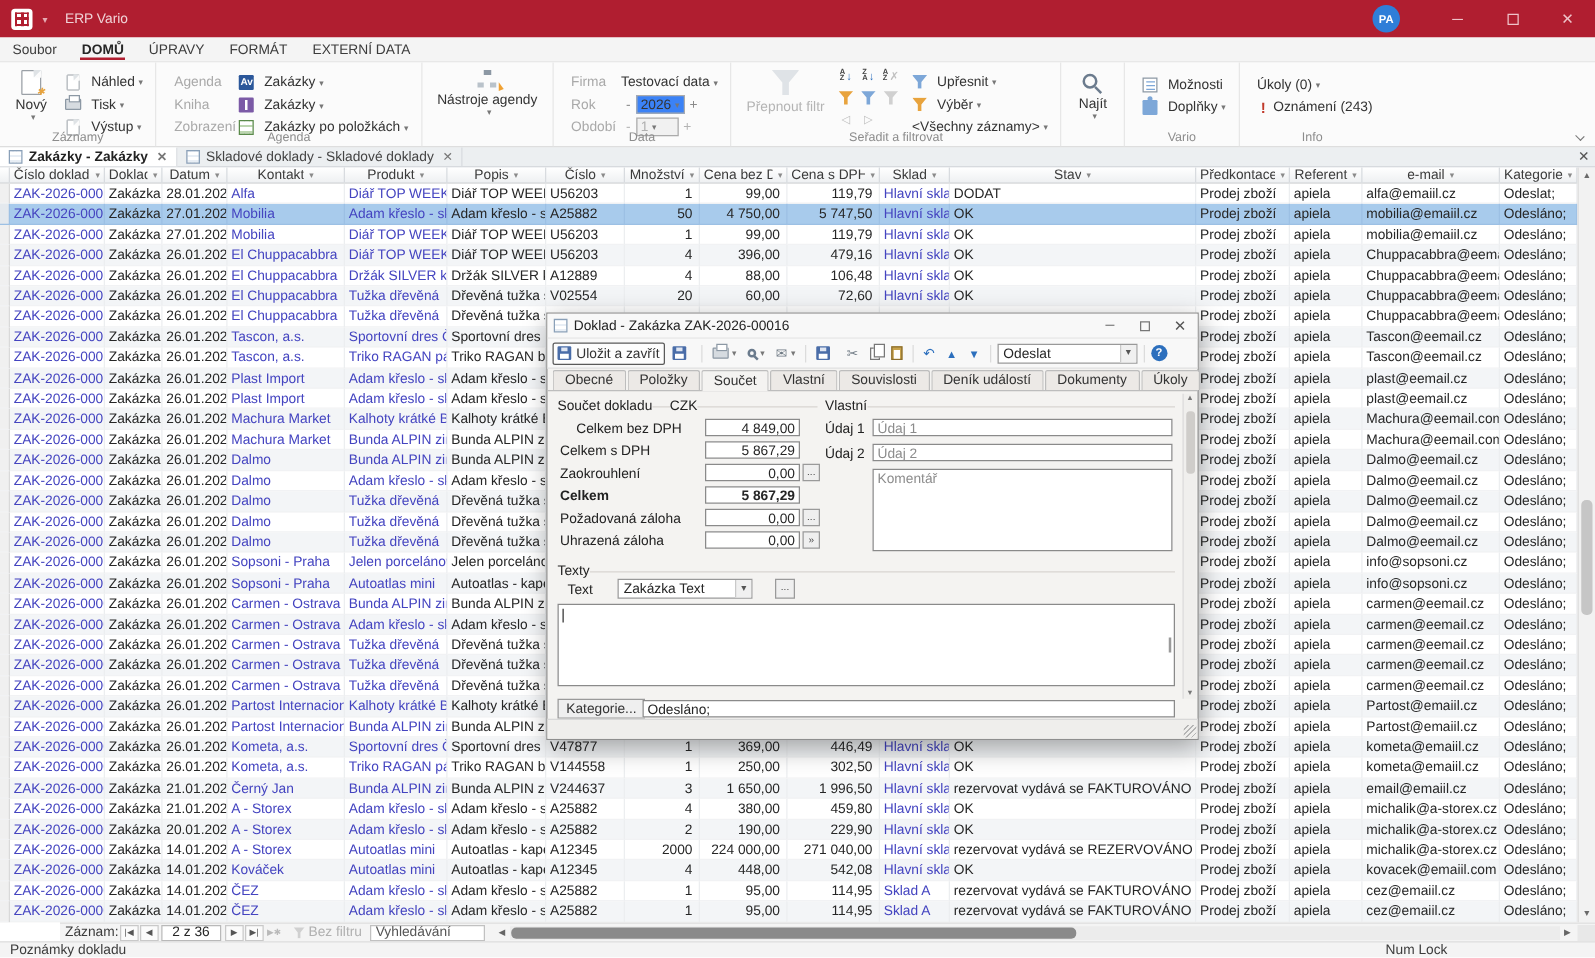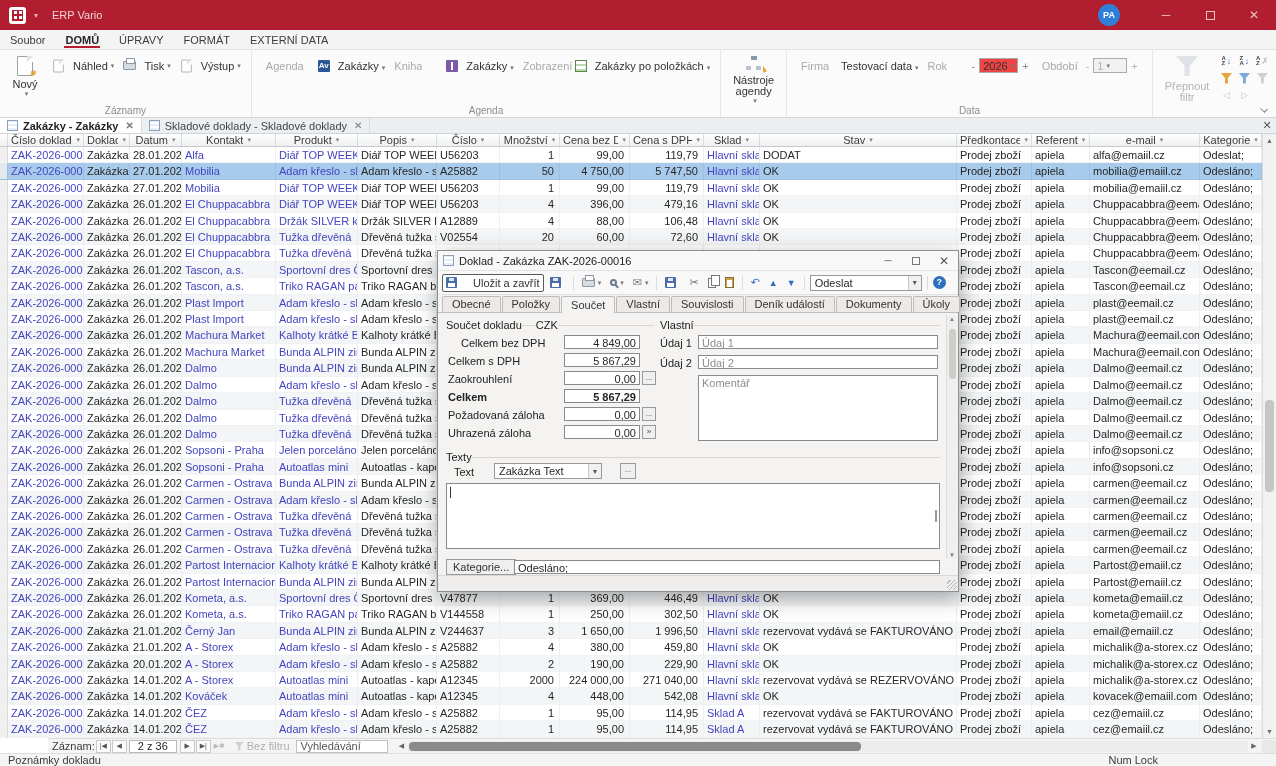--- a/index.html
+++ b/index.html
@@ -32,7 +32,7 @@
   .bigbtn { display:flex; flex-direction:column; align-items:center; justify-content:flex-start; padding:3px 6px; min-width:38px; color:#333; }
   .bigbtn .cap { margin-top:3px; text-align:center; line-height:11px; }
   .dd::after { content:"▾"; font-size:7px; color:#777; margin-left:3px; }
-  .smallcol { display:flex; flex-direction:row; justify-content:flex-start; gap:1px; margin-left:4px; }
+  .smallcol { display:flex; flex-direction:column; justify-content:flex-start; gap:1px; margin-left:4px; }
   .sbtn { display:flex; align-items:center; height:17px; padding:0 4px; color:#333; white-space:nowrap; }
   .sbtn .ic { margin-right:4px; }
   .caption { color:#a9a9a9; width:52px; display:inline-block; }

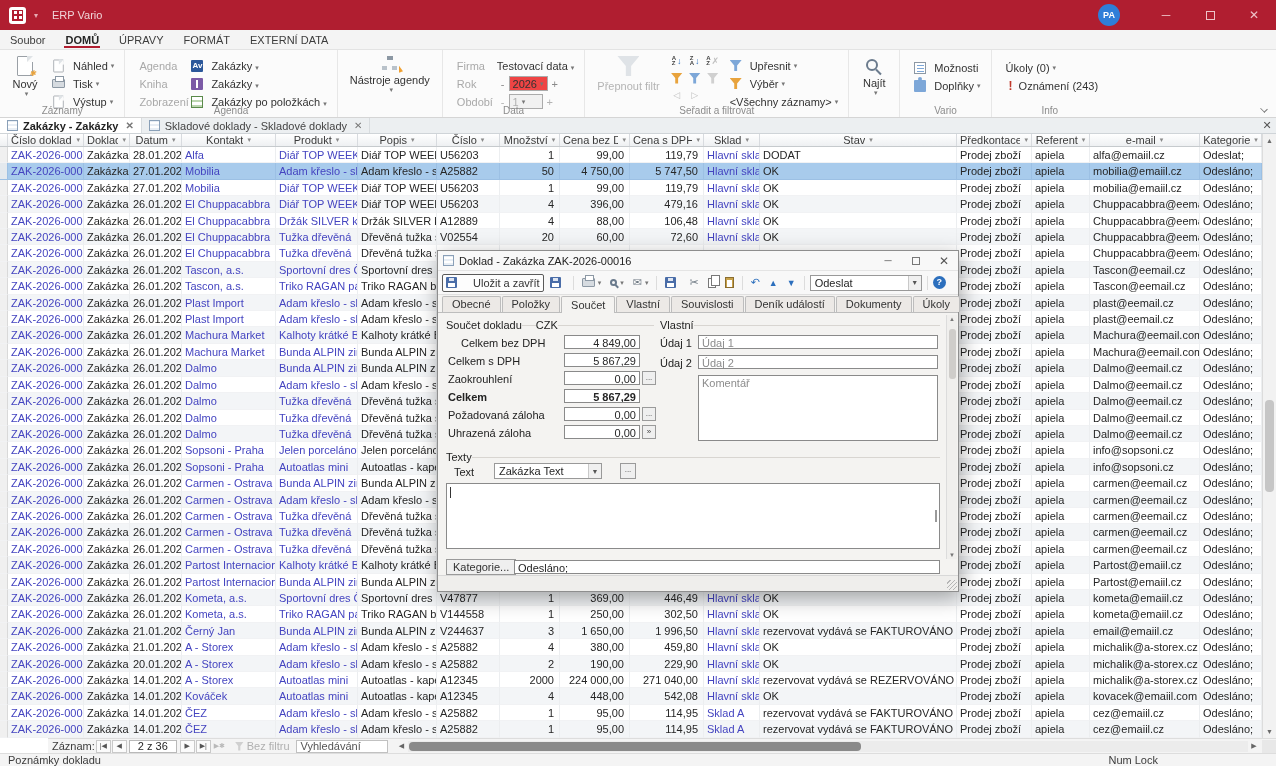--- a/index.html
+++ b/index.html
@@ -38,7 +38,7 @@
   .caption { color:#a9a9a9; width:52px; display:inline-block; }
   .caption.short { width:40px; }
   .disabled { color:#b4b4b4 !important; }
-  .combo-mini { border:1px solid #ababab; background:#ef4444; height:15px; padding:0 3px; display:inline-flex; align-items:center; }
+  .combo-mini { border:1px solid #ababab; background:#3b82f6; height:15px; padding:0 3px; display:inline-flex; align-items:center; }
   .combo-mini.gray { background:#f1f1f1; color:#b0b0b0; }
   .plusminus { color:#8a8a8a; padding:0 4px; }
   .ribbon-collapse { position:absolute; right:8px; bottom:4px; width:8px; height:8px; }

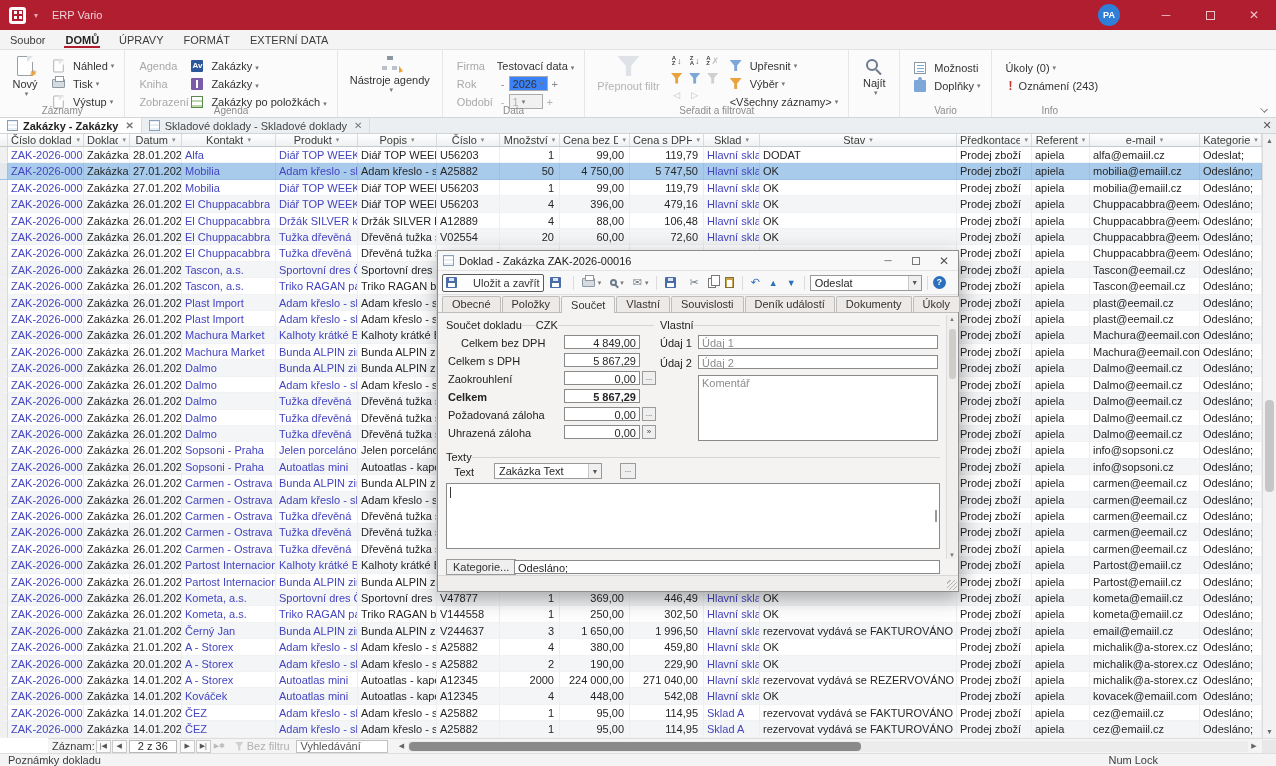--- a/index.html
+++ b/index.html
@@ -148,7 +148,7 @@
   .dlg-ctrls .maxglyph { border-color:#777; width:8px; height:8px; }
   .dlg-toolbar { height:24px; background:#f8f8f8; border-bottom:1px solid #e0e0e0; display:flex; align-items:center; padding:0 4px; gap:3px; }
   .tbb { height:18px; display:flex; align-items:center; padding:0 3px; color:#333; }
-  .tbb.boxed { border:1px solid #5a5a5a; border-radius:2px; background:#fdfdfd;gap:12px; }
+  .tbb.boxed { border:1px solid #5a5a5a; border-radius:2px; background:#fdfdfd; }
   .tbb .ic-sav { margin-right:4px; }
   .tsep { width:1px; height:14px; background:#dcdcdc; margin:0 2px; }
   .ic-sav { width:11px; height:11px; background:#4a6da8; border-radius:1px; position:relative; }

